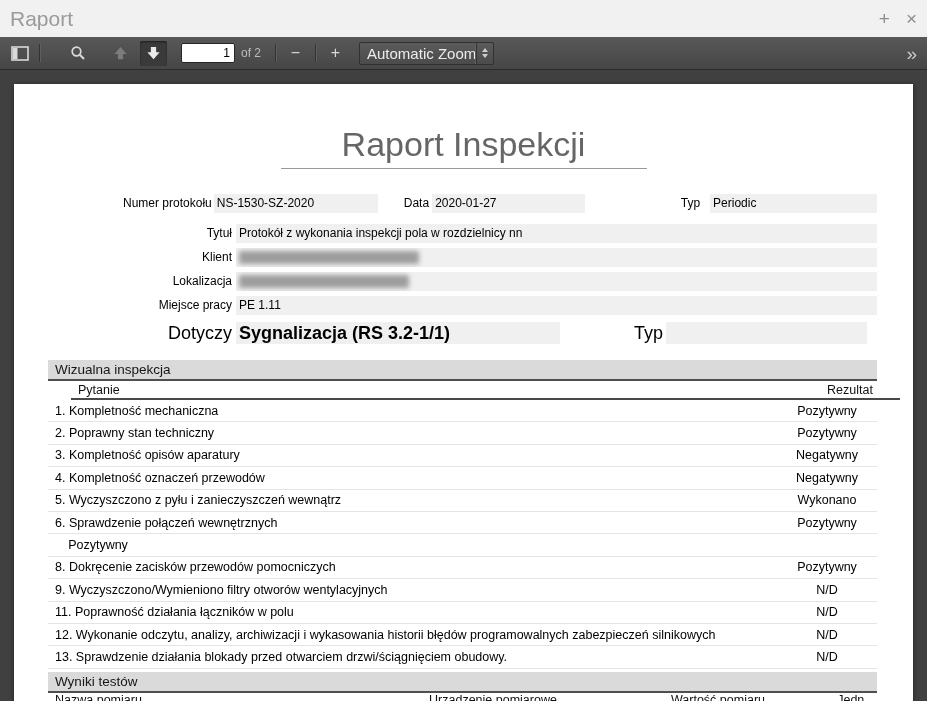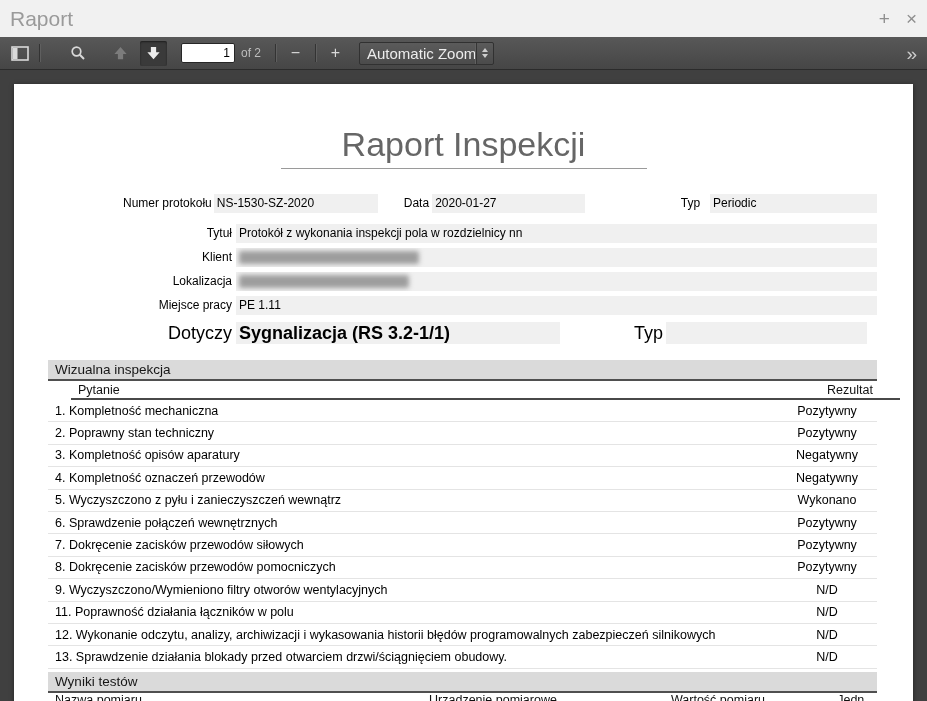--- a/index.html
+++ b/index.html
@@ -231,7 +231,6 @@
         <span class="r">Pozytywny</span>
       </div>
       <div class="insp-row">
-        <span class="q">7. Dokręcenie zacisków przewodów siłowych</span>
         <span class="r">Pozytywny</span>
       </div>
       <div class="insp-row">

